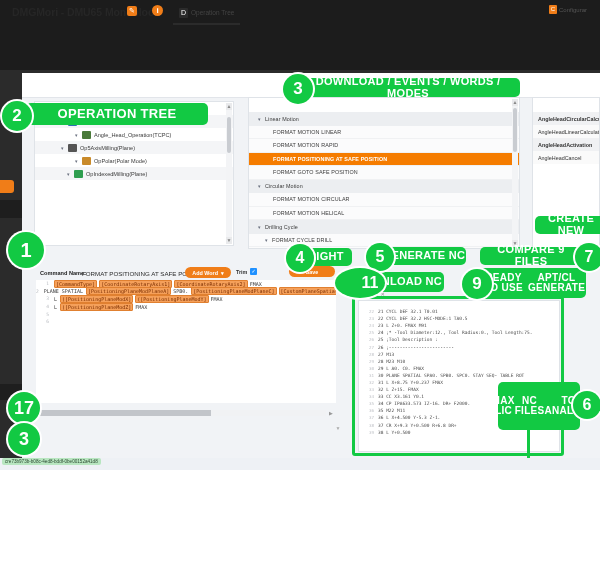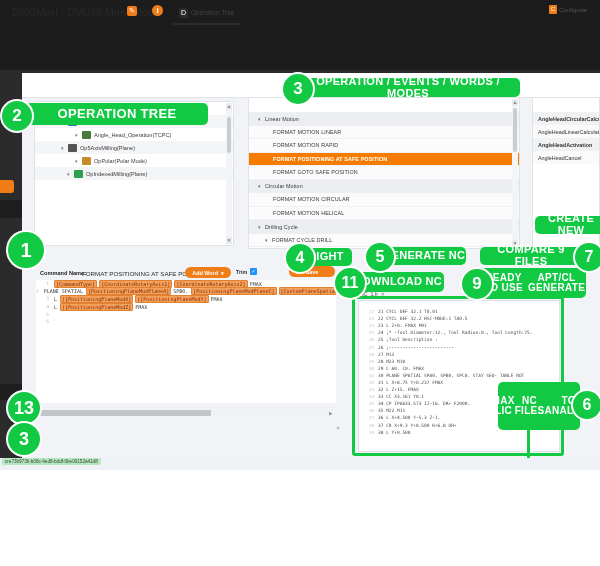--- a/index.html
+++ b/index.html
@@ -393,7 +393,7 @@
         <div>OPERATION TREE</div>
       </div>
       <div class="gbar" style="left: 296px; top: 78px; width: 224px; height: 19px; font-size: 11px;">
-        <div>OPERATION / EVENTS / WORDS / MODES</div>
+        <div>DOWNLOAD / EVENTS / WORDS / MODES</div>
       </div>
       <div class="gbar" style="left: 300px; top: 248px; width: 52px; height: 18px; font-size: 11px;">
         <div>RIGHT</div>

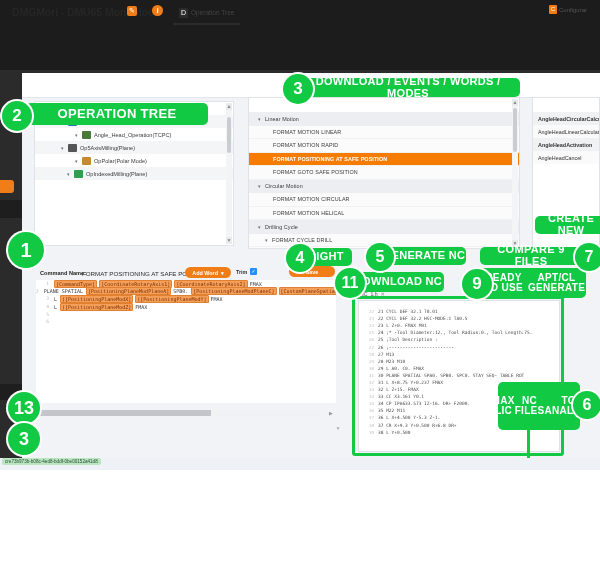--- a/index.html
+++ b/index.html
@@ -384,7 +384,7 @@
       <div class="badge" style="left: 573px; top: 391px; width: 28px; height: 28px; font-size: 16px;">6</div>
       <div class="badge" style="left: 575px; top: 243px; width: 28px; height: 28px; font-size: 16px;">7</div>
       <div class="badge" style="left: 462px; top: 269px; width: 30px; height: 30px; font-size: 17px;">9</div>
-      <div class="badge" style="left: 335px; top: 268px; width: 30px; height: 30px; font-size: 16px;">11</div>
+      <div class="badge" style="left: 335px; top: 268px; width: 30px; height: 30px; font-size: 16px; padding-left: 20px;">11</div>
       <div class="badge" style="left: 8px; top: 392px; width: 32px; height: 32px; font-size: 18px;">13</div>
       <div class="badge" style="left: 8px; top: 423px; width: 32px; height: 32px; font-size: 18px;">3</div>
     </div>

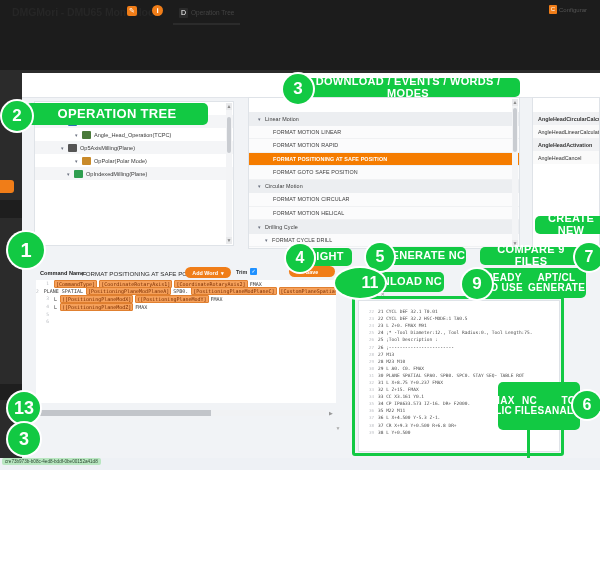--- a/index.html
+++ b/index.html
@@ -385,7 +385,7 @@
       <div class="badge" style="left: 575px; top: 243px; width: 28px; height: 28px; font-size: 16px;">7</div>
       <div class="badge" style="left: 462px; top: 269px; width: 30px; height: 30px; font-size: 17px;">9</div>
       <div class="badge" style="left: 335px; top: 268px; width: 30px; height: 30px; font-size: 16px; padding-left: 20px;">11</div>
-      <div class="badge" style="left: 8px; top: 392px; width: 32px; height: 32px; font-size: 18px;">13</div>
+      <div class="badge" style="left: 8px; top: 392px; width: 32px; height: 32px; font-size: 18px;">17</div>
       <div class="badge" style="left: 8px; top: 423px; width: 32px; height: 32px; font-size: 18px;">3</div>
     </div>
   <div id="bars">

